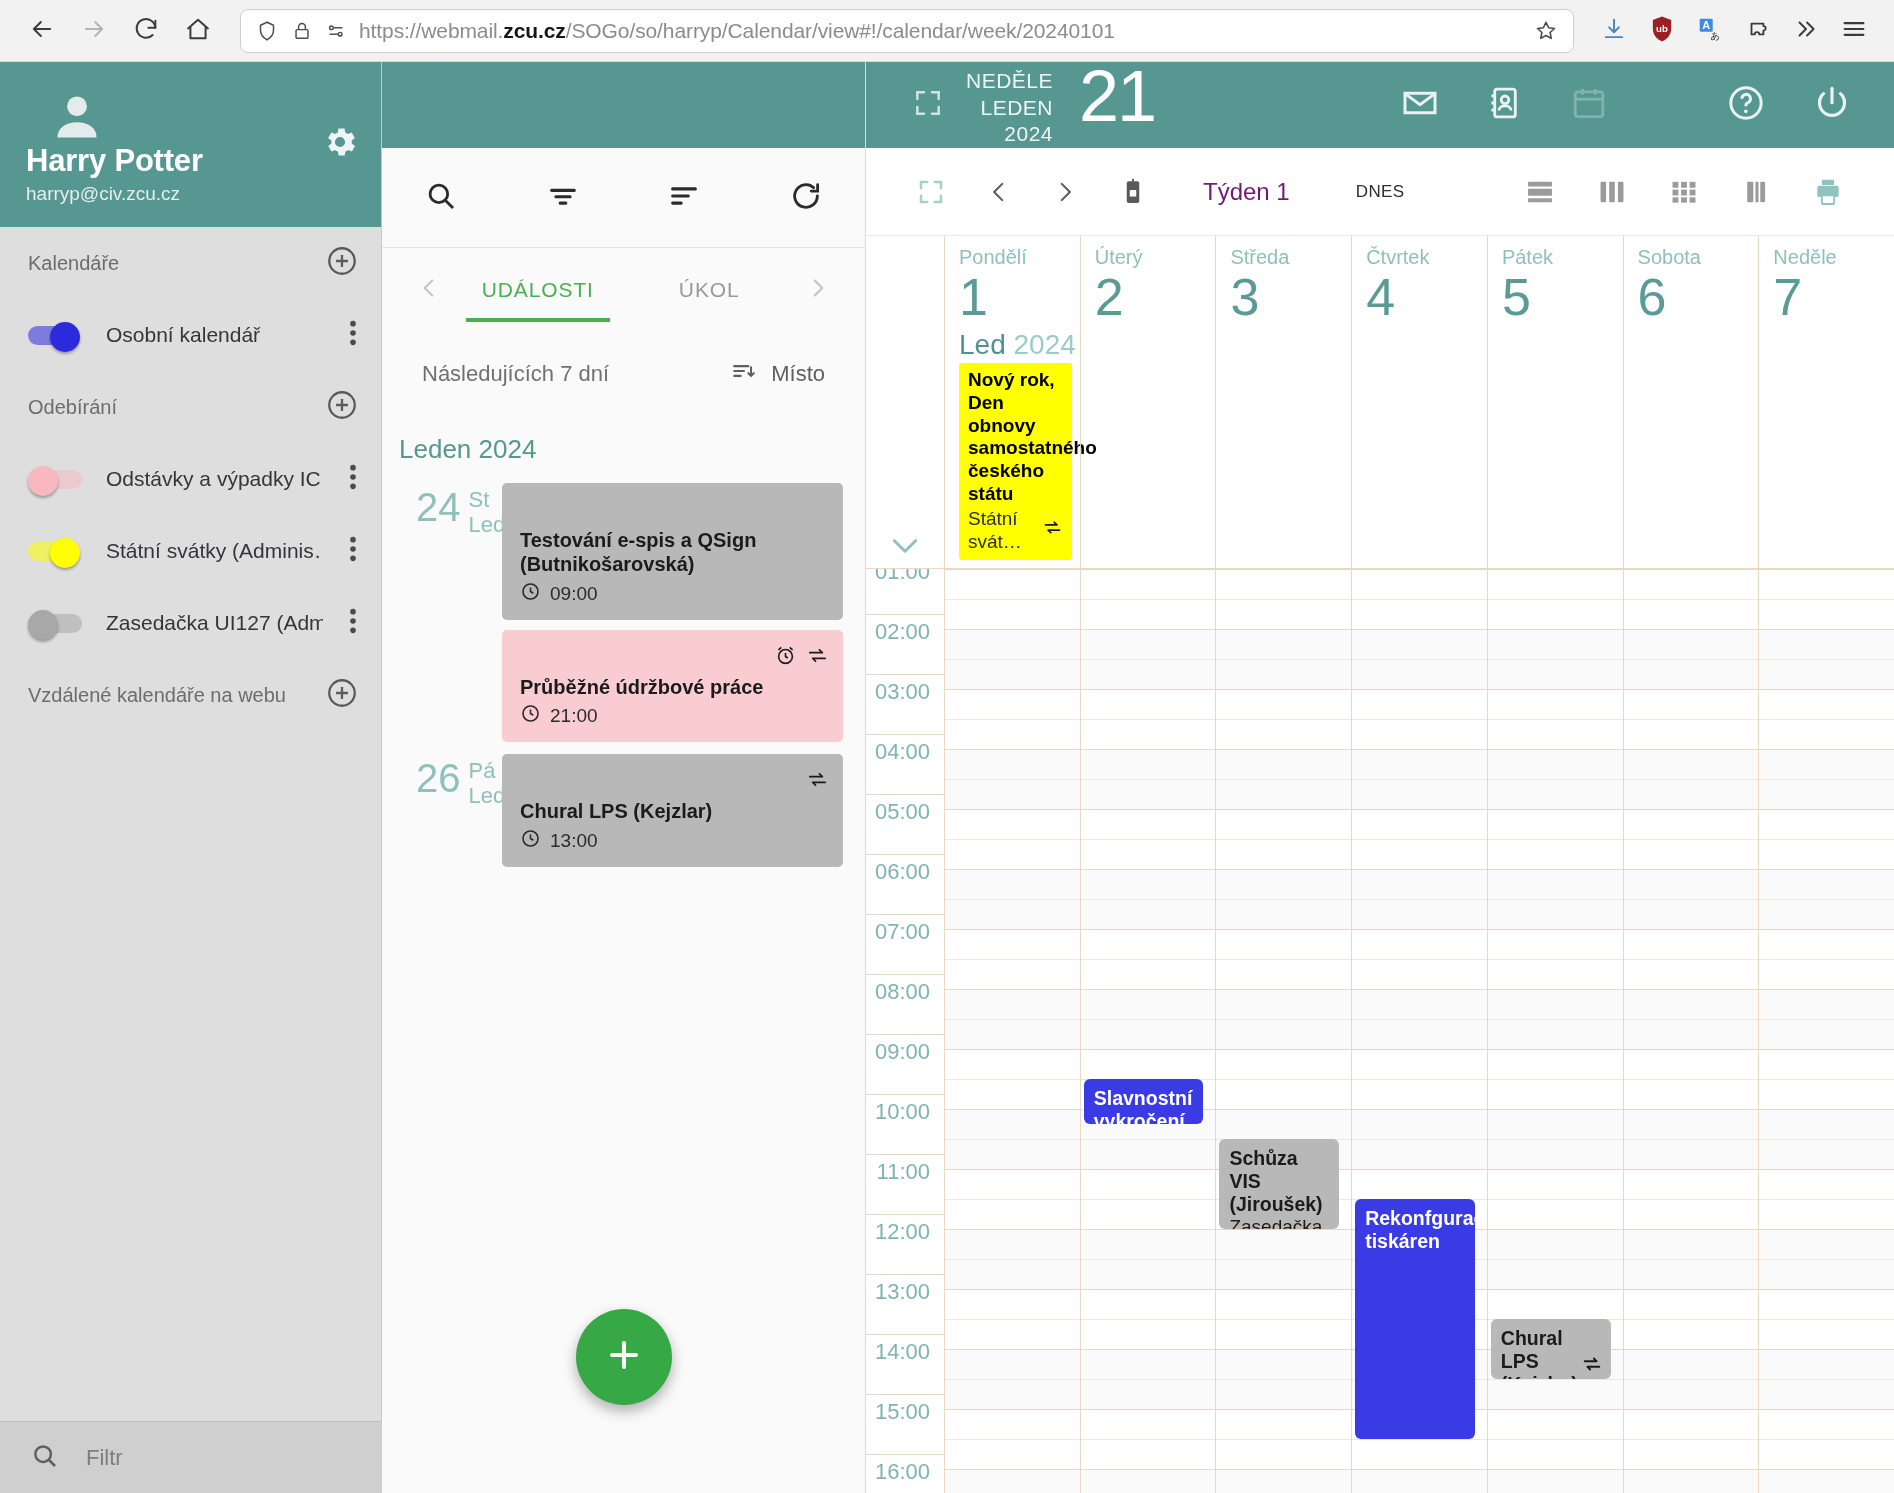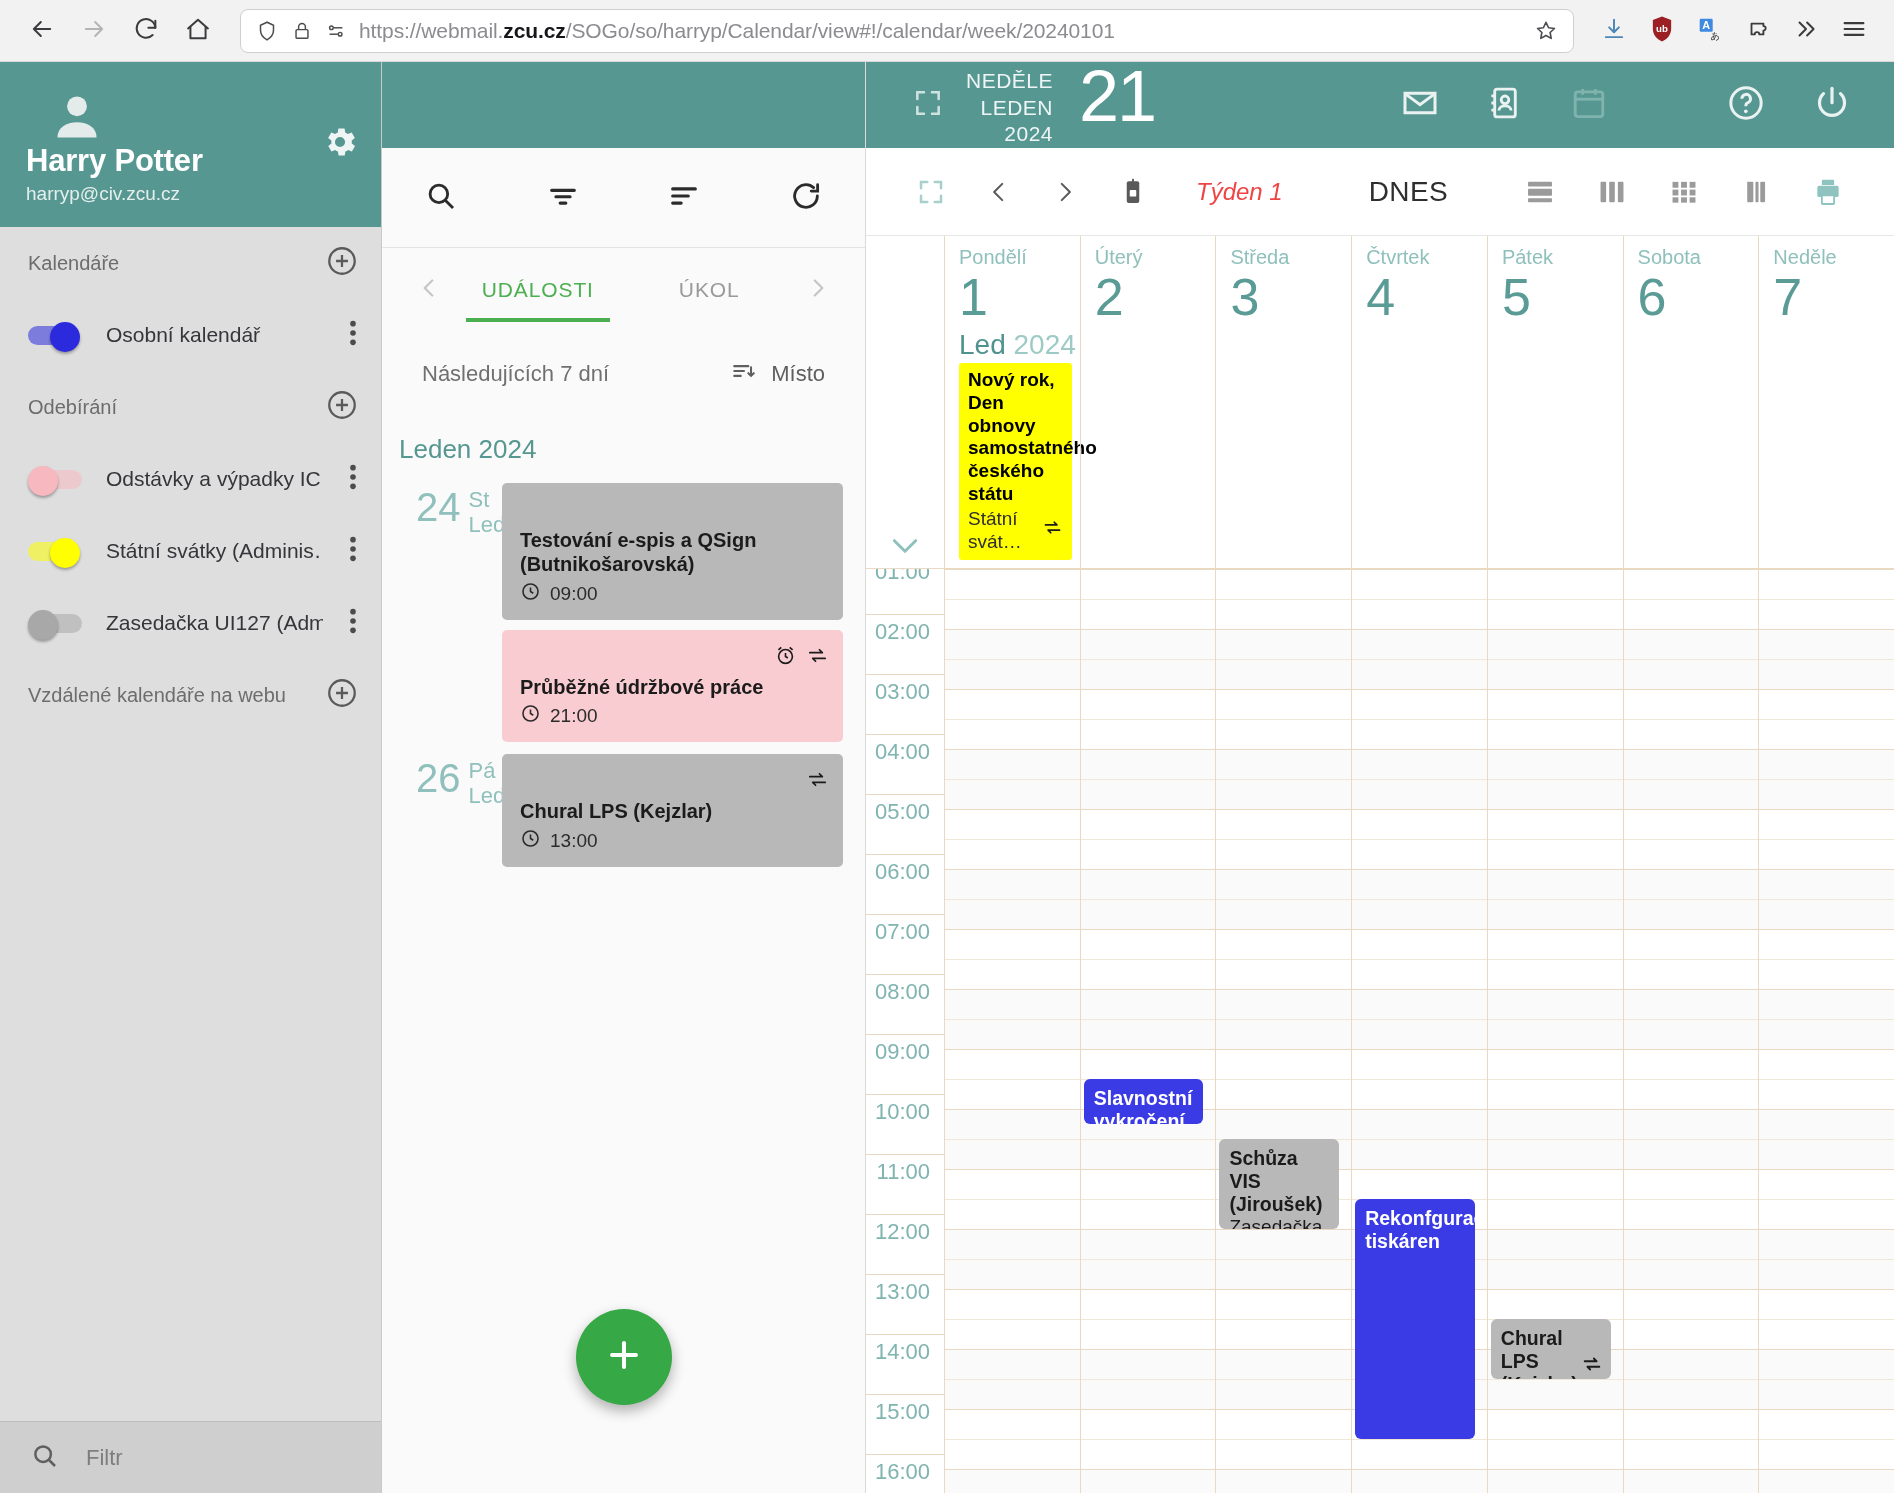--- a/index.html
+++ b/index.html
@@ -158,7 +158,7 @@
   .tb-ico{ cursor:pointer; color:#5a5a5a; padding:0 20px; display:flex; align-items:center; }
   .tb-ico.teal{ color:#a9cfcb; }
   .tb-ico.print{ color:#8ec3bf; }
-  #week-label{ font-size:24px; color:#ef4444; margin-left:28px;font-style:italic; }
+  #week-label{ font-size:24px; color:#701a75; margin-left:35px; }
   #today-btn{ font-size:28px; color:#2e2e2e; cursor:pointer; margin-left:86px; letter-spacing:.4px;}
   #view-btns{ margin-left:auto; display:flex; align-items:center; }
 

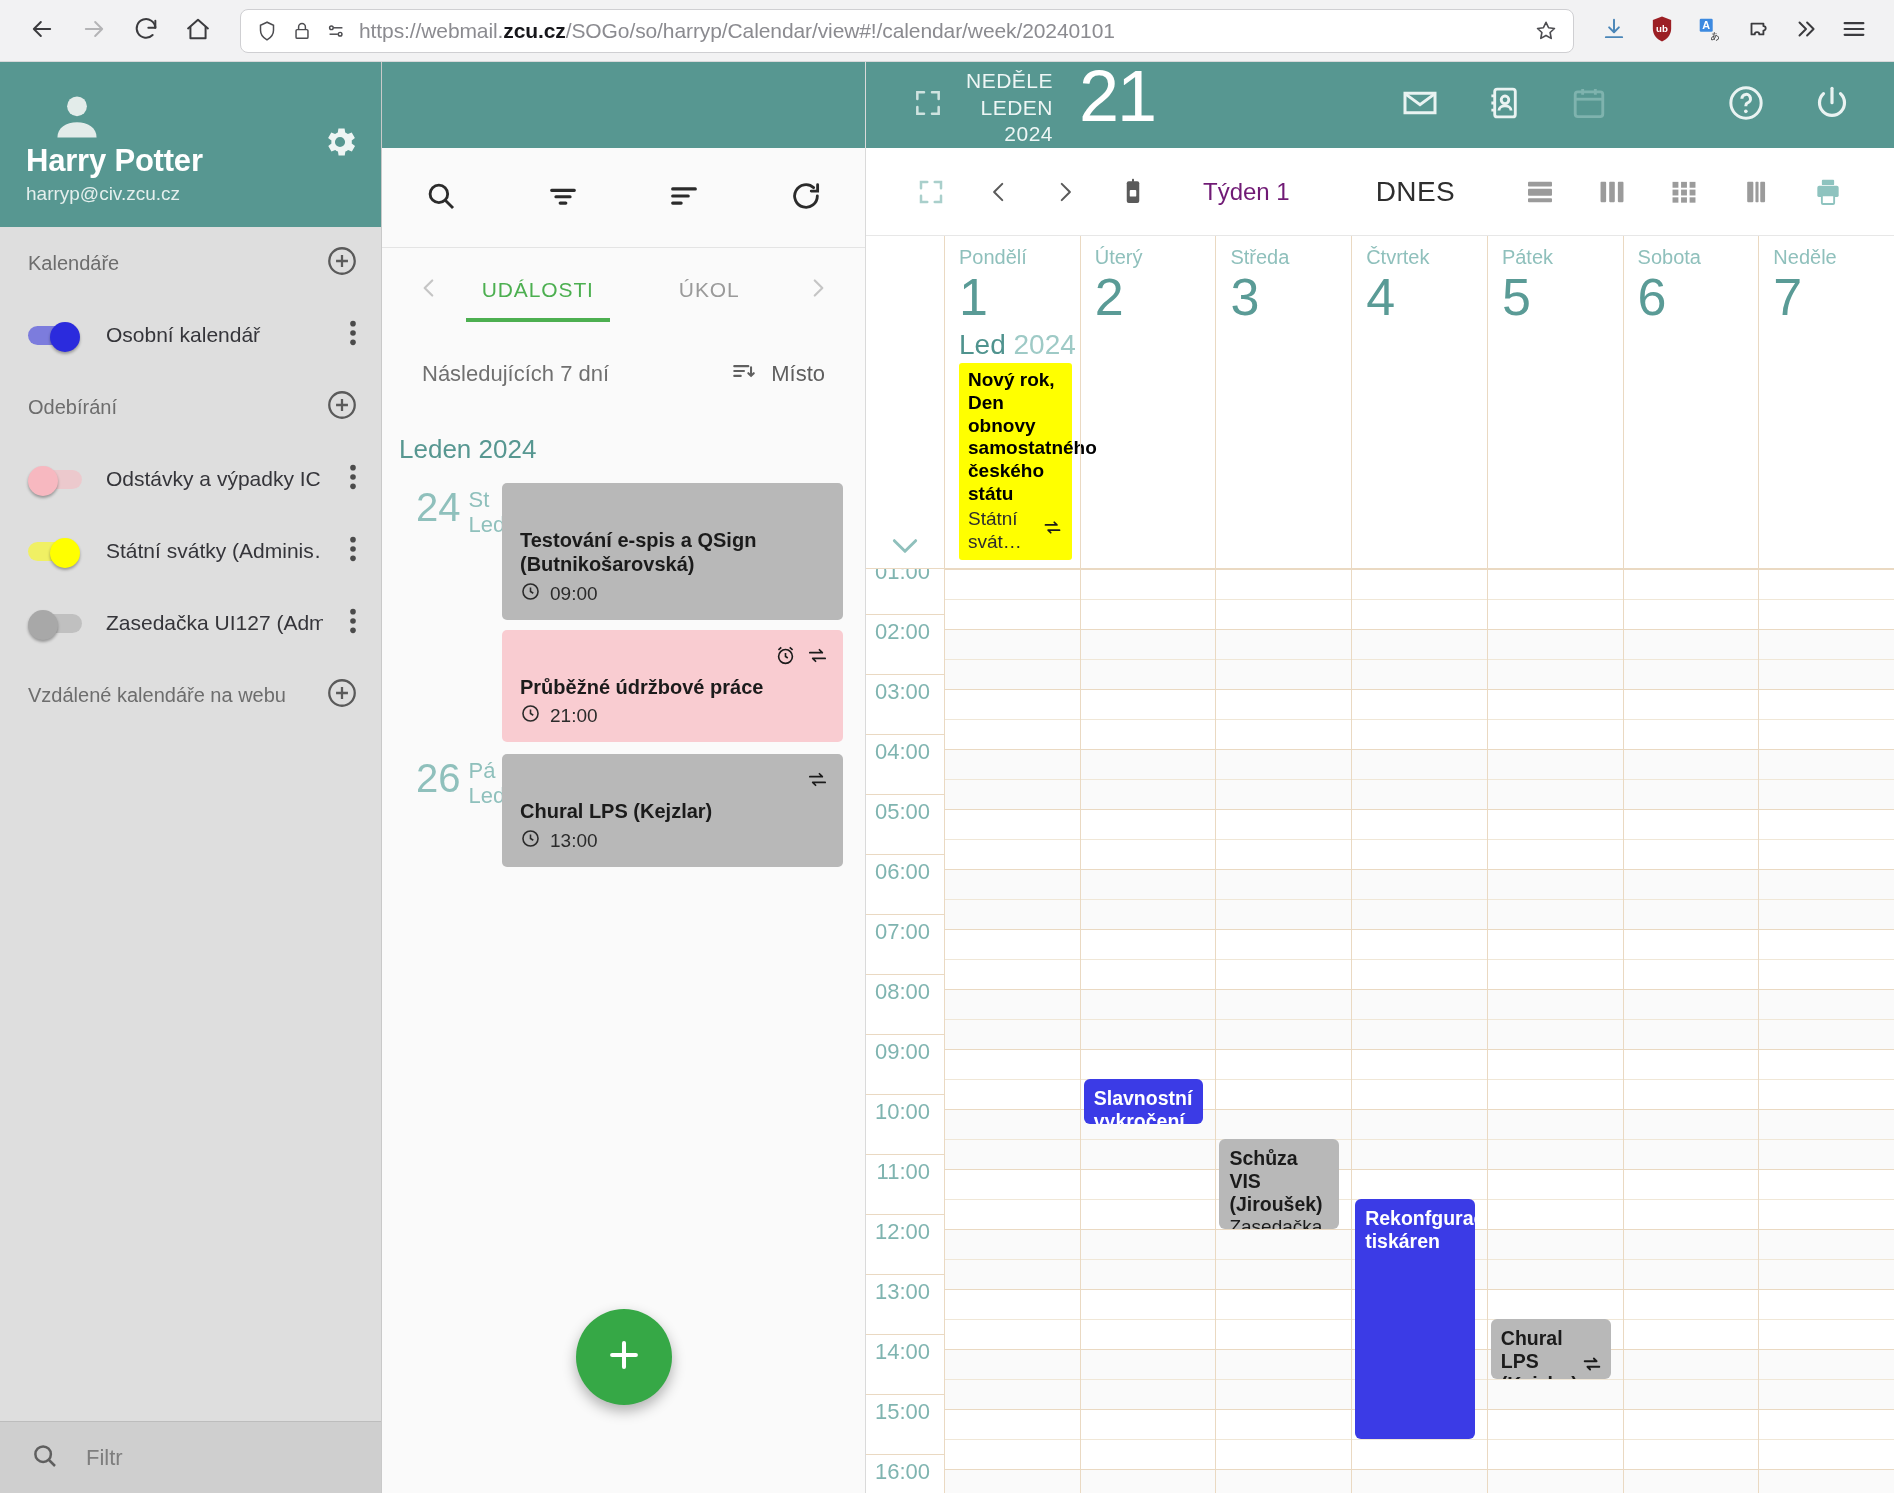--- a/index.html
+++ b/index.html
@@ -159,7 +159,7 @@
   .tb-ico.teal{ color:#a9cfcb; }
   .tb-ico.print{ color:#8ec3bf; }
   #week-label{ font-size:24px; color:#701a75; margin-left:35px; }
-  #today-btn{ font-size:28px; color:#2e2e2e; cursor:pointer; margin-left:86px; letter-spacing:.4px;}
+  #today-btn{ font-size:17px; color:#2e2e2e; cursor:pointer; margin-left:66px; letter-spacing:.4px;}
   #view-btns{ margin-left:auto; display:flex; align-items:center; }
 
   

